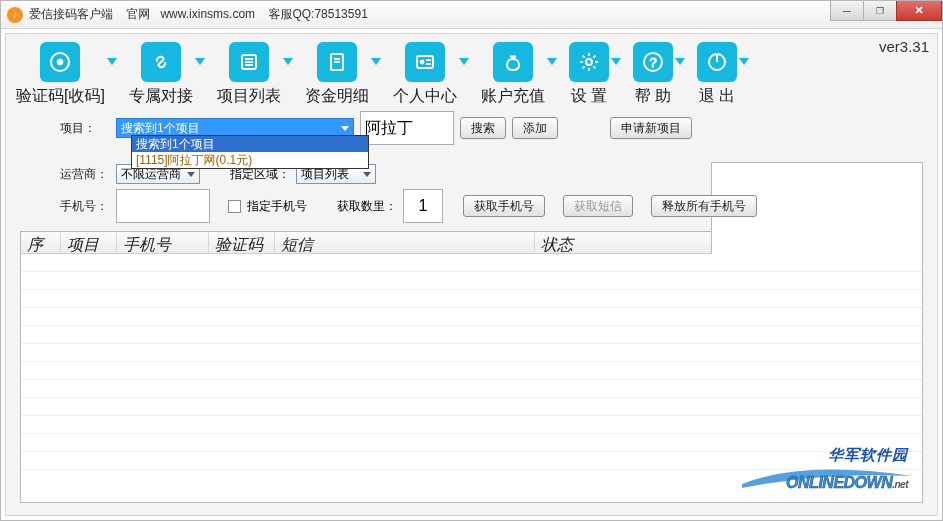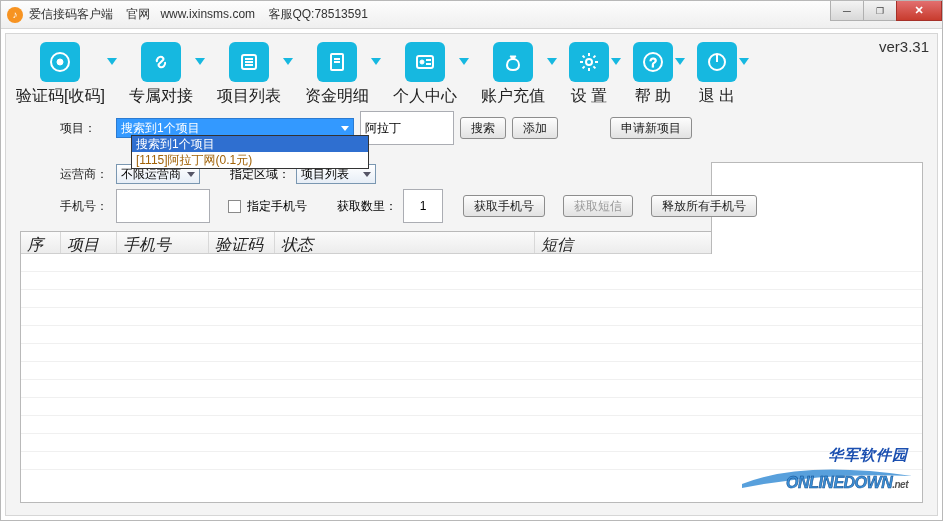--- a/index.html
+++ b/index.html
@@ -60,7 +60,7 @@
   .combo.wide::after{ border-top-color:#fff; }
   .combo.small{ width:84px; }
   .combo.med{ width:80px; }
-  .textbox { height:28px; border:1px solid #abadb3; background:#fff; padding:16px 4px; font-size:12px; }
+  .textbox { height:28px; border:1px solid #abadb3; background:#fff; padding:16px 4px; font-size:16px; }
   .btn { height:22px; padding:0 10px; border:1px solid #8d8d8d; background:linear-gradient(#fdfdfd,#e2e2e2); border-radius:3px; font-size:12px; color:#222; display:inline-flex; align-items:center; cursor:pointer; }
   .btn[disabled]{ color:#999; cursor:default; }
   .checkbox { width:13px; height:13px; border:1px solid #8a8a8a; background:#fff; }

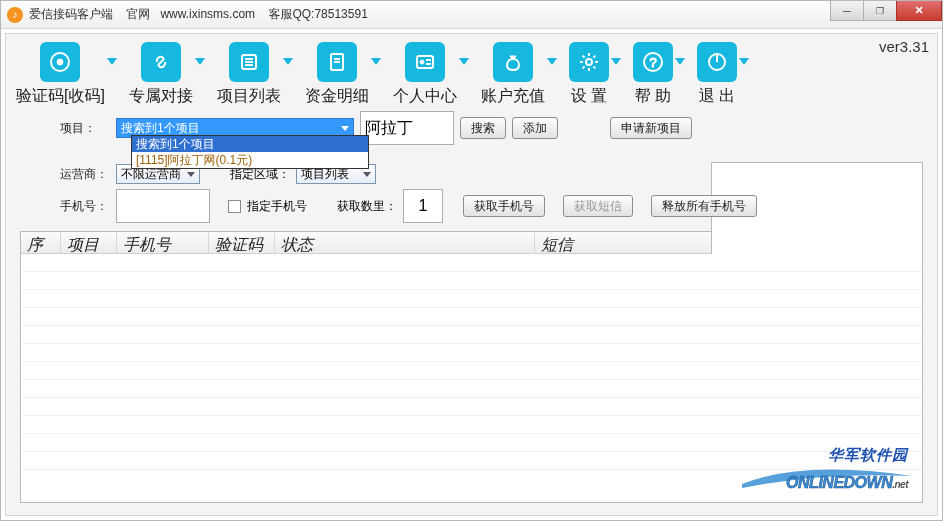--- a/index.html
+++ b/index.html
@@ -280,8 +280,8 @@
           <div class="col" style="width: 56px;">项目ID</div>
           <div class="col" style="width: 92px;">手机号</div>
           <div class="col" style="width: 66px;">验证码</div>
+          <div class="col" style="width: 260px;">短信</div>
           <div class="col" style="width: 260px;">状态</div>
-          <div class="col" style="width: 260px;">短信</div>
           <div class="col" style="width: 120px;">号码属性</div>
         </div>
       <div class="grid-body" id="grid-body">

